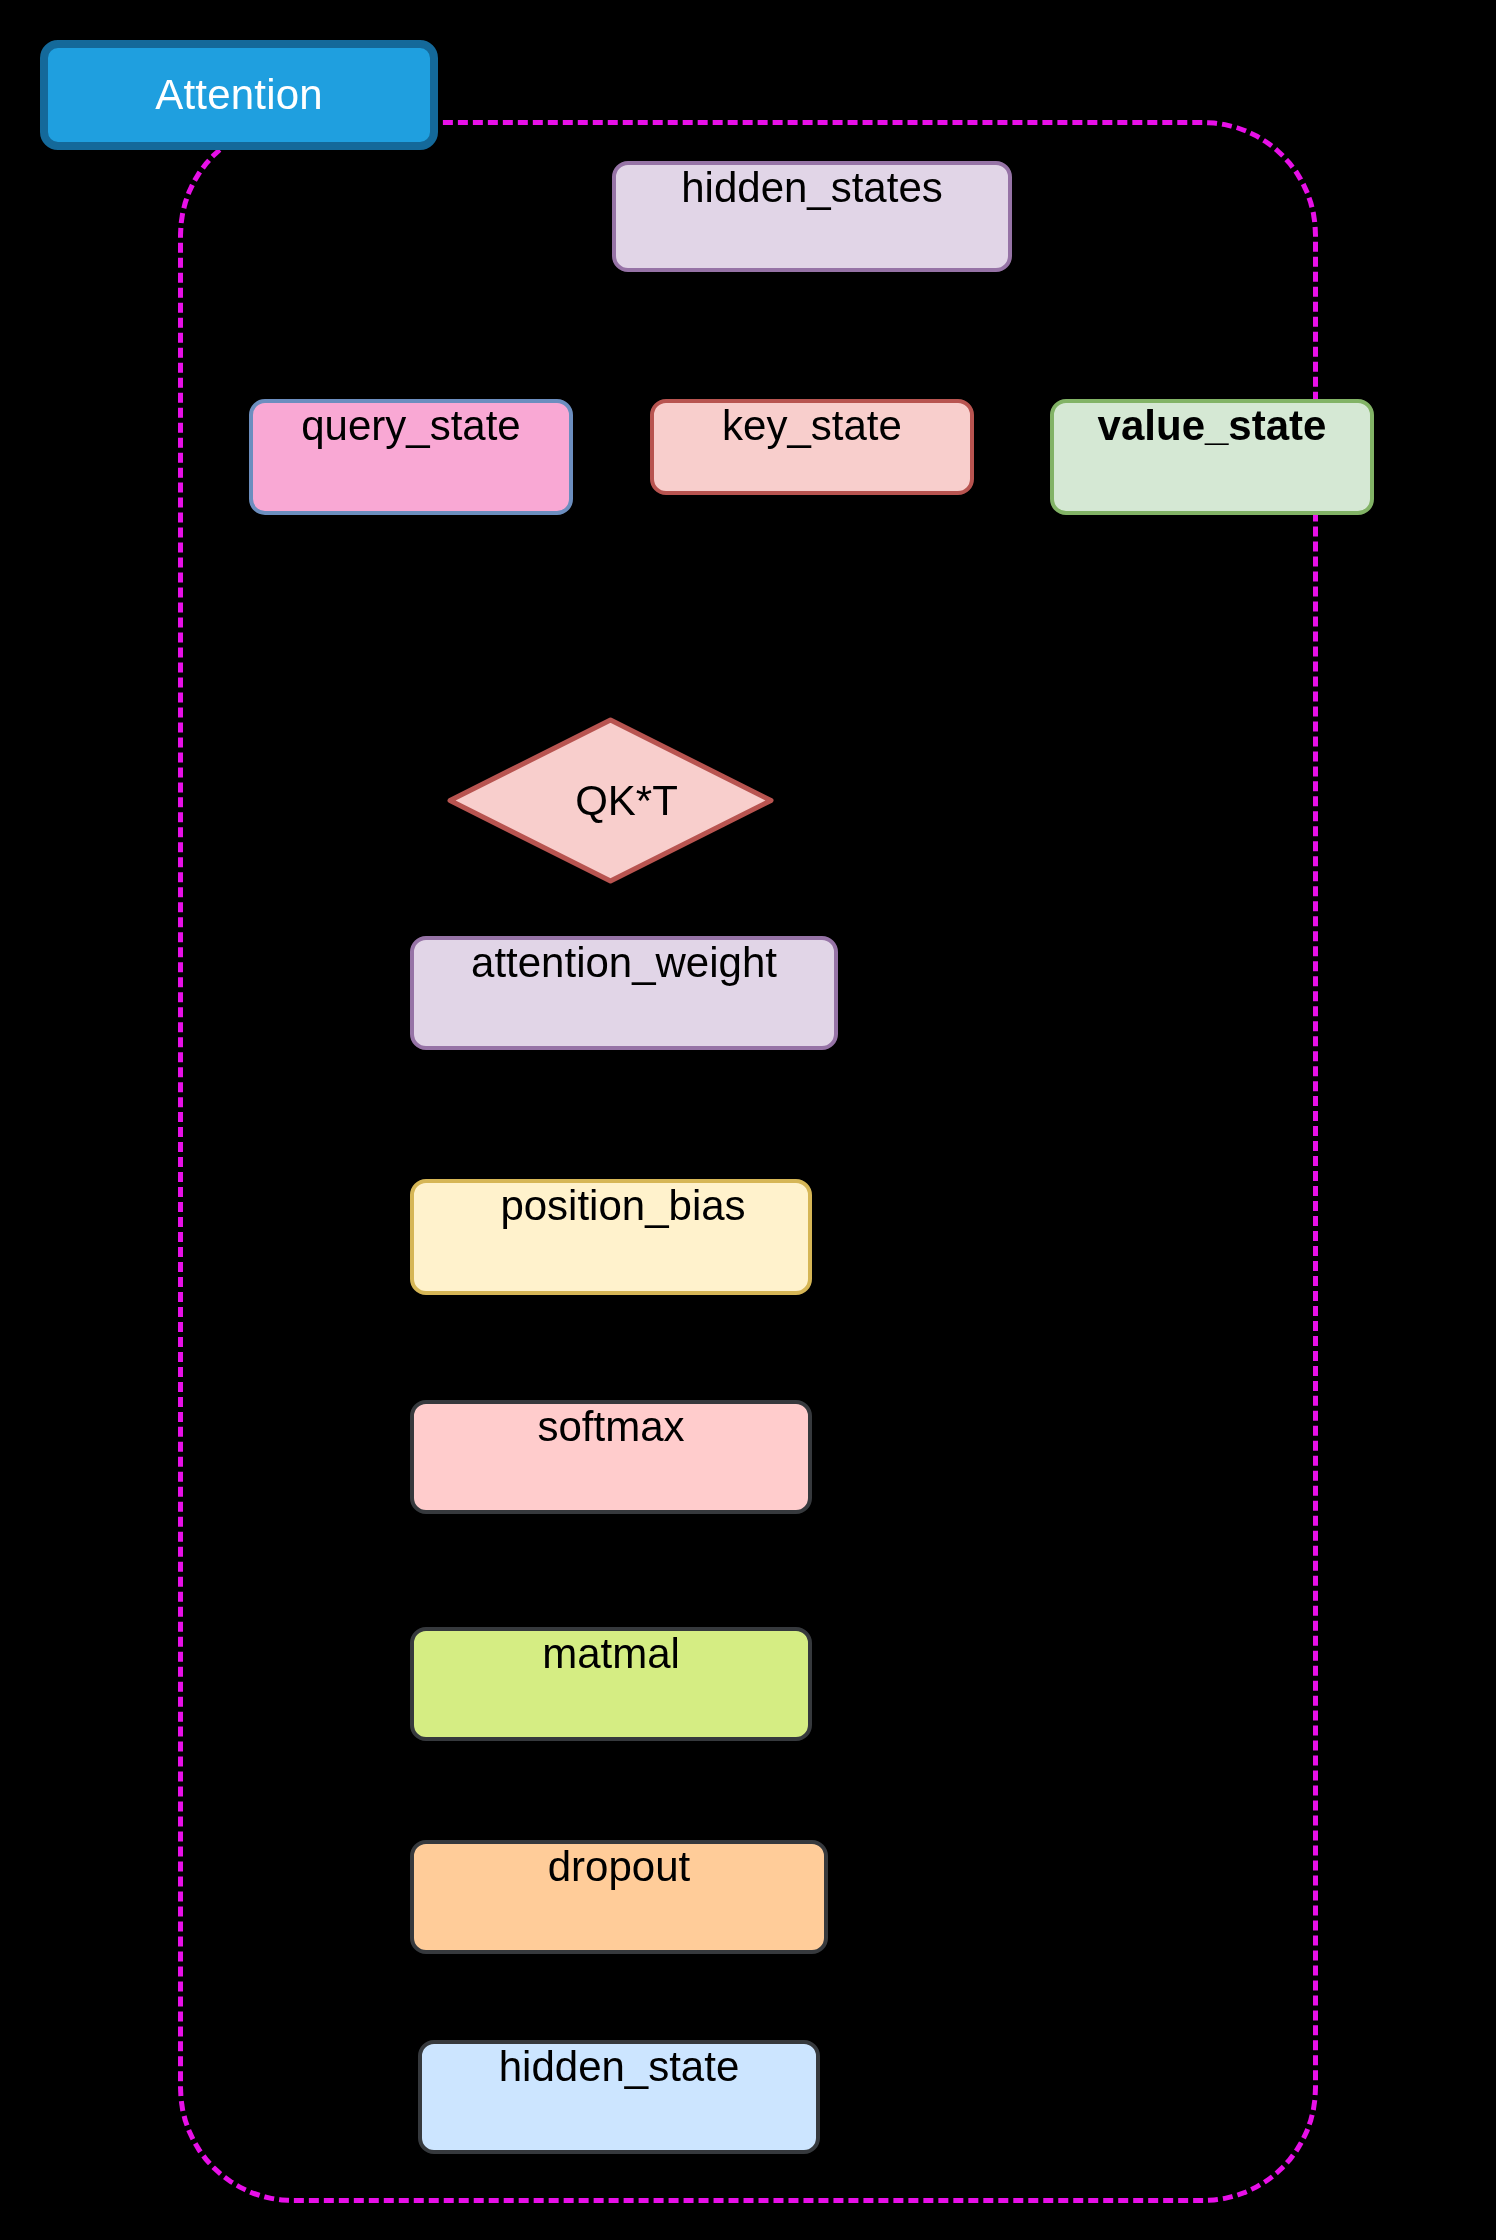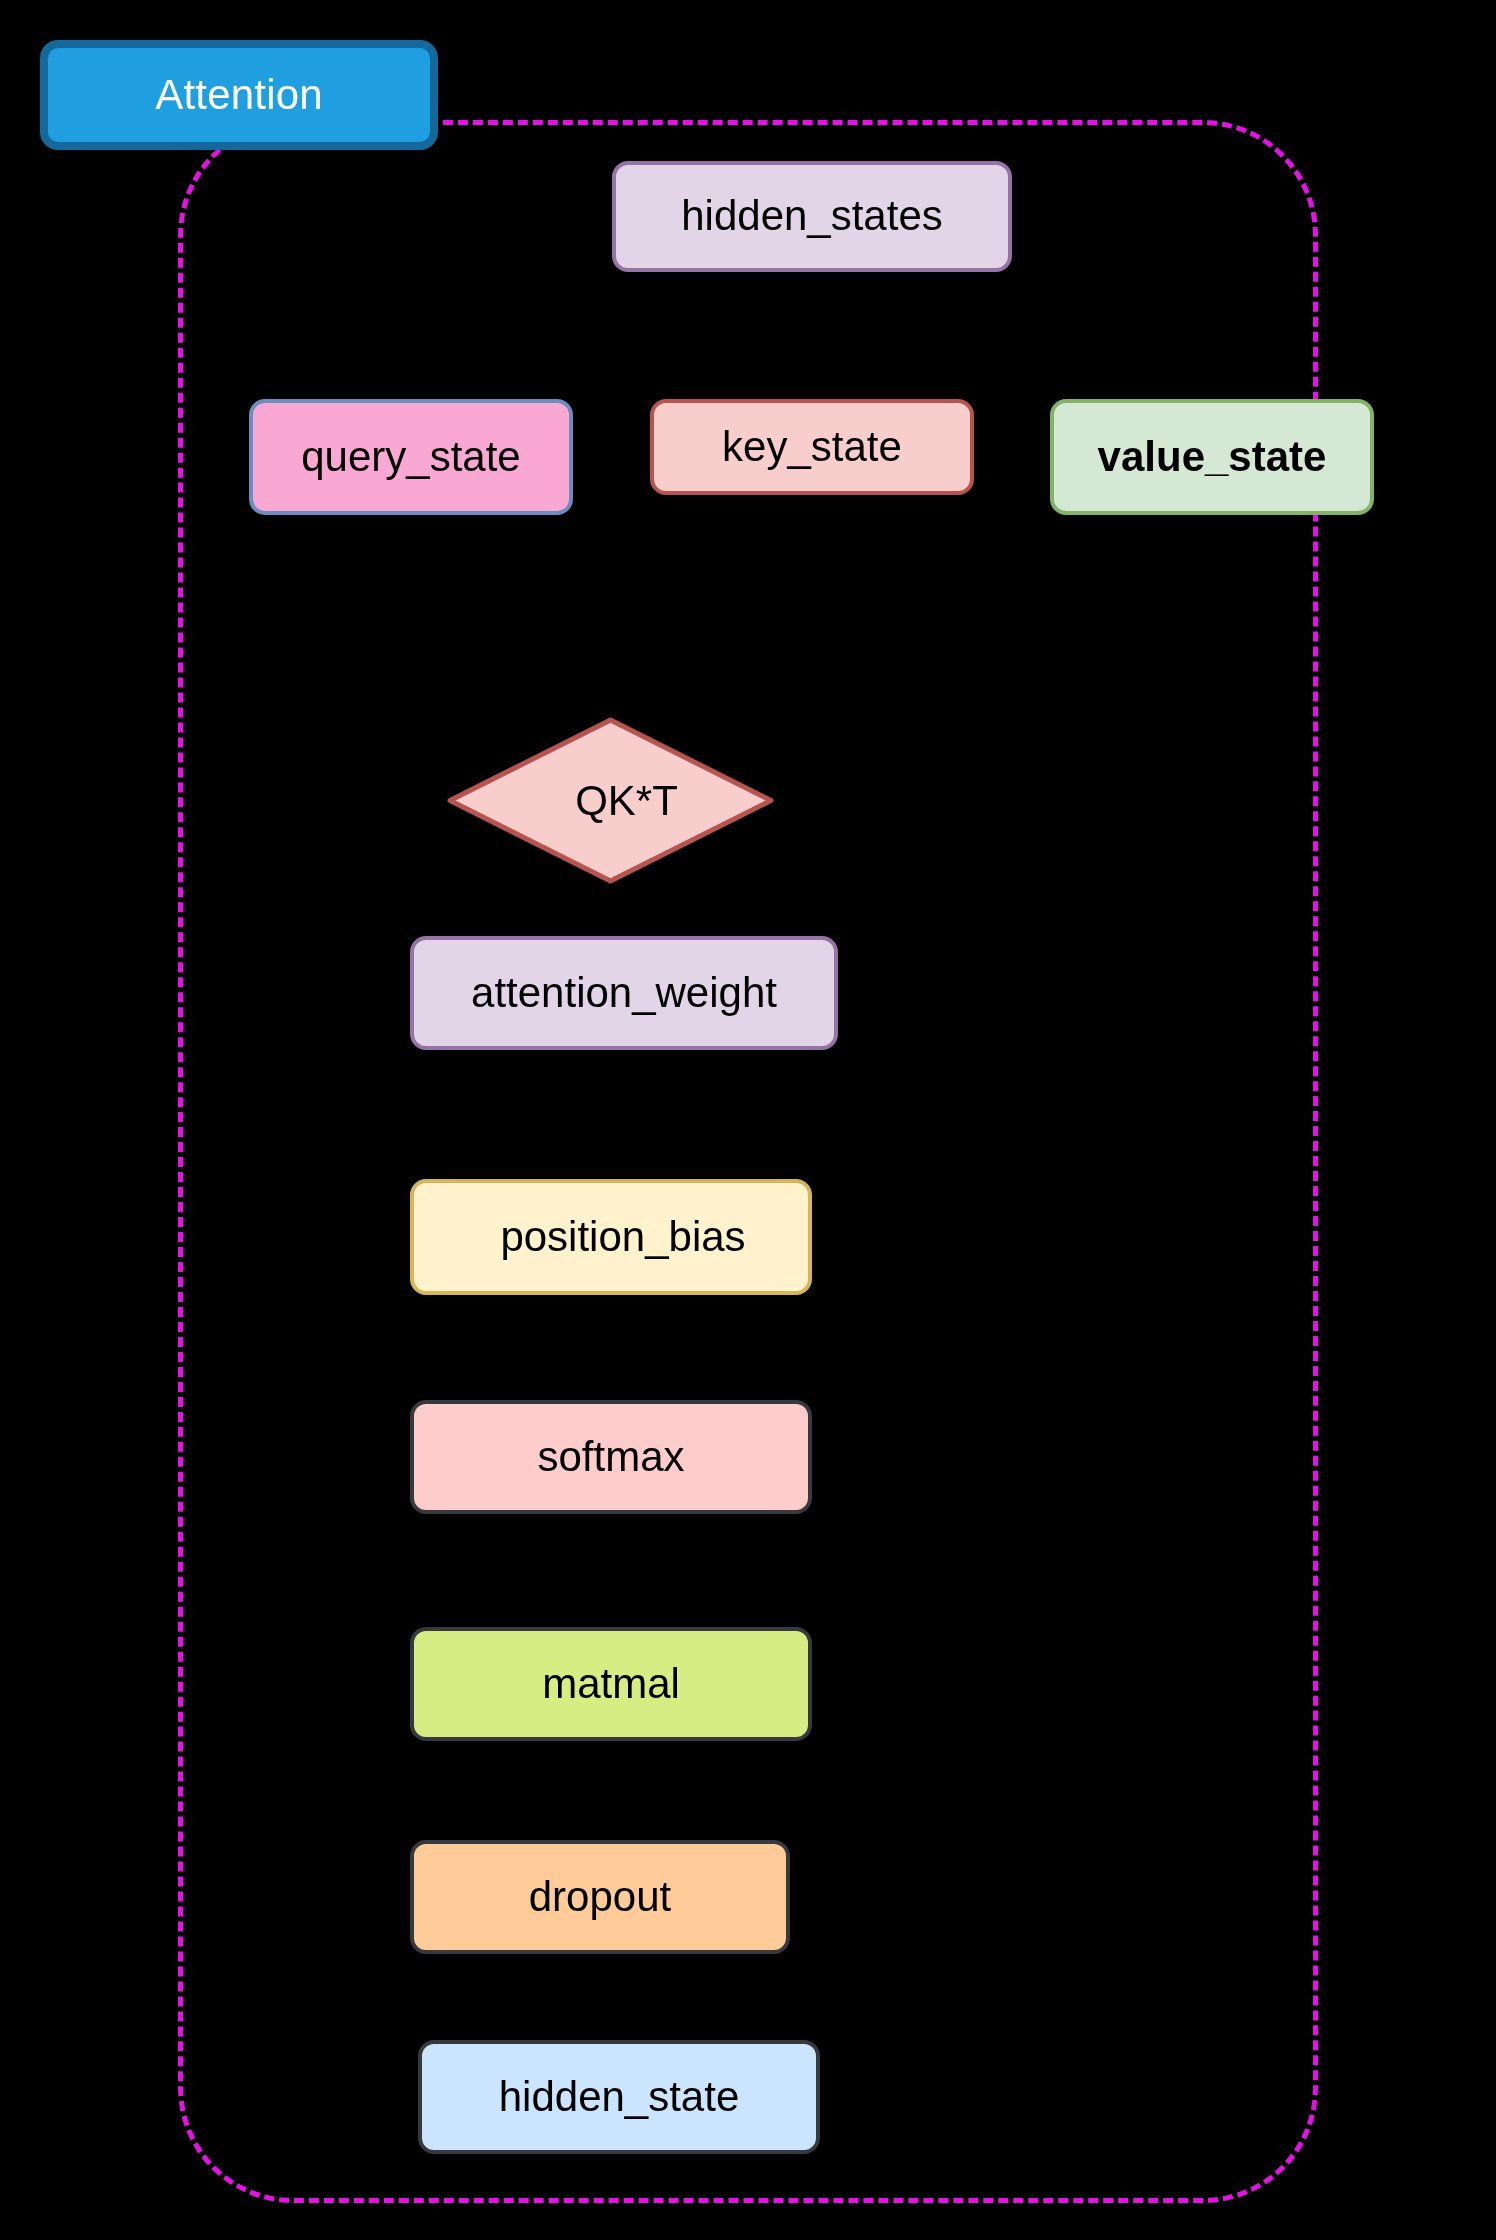--- a/index.html
+++ b/index.html
@@ -57,7 +57,7 @@
     position: absolute;
     box-sizing: border-box;
     display: flex;
-    align-items: center;
+    align-items: flex-start;
     justify-content: center;
     border-radius: 16px;
     border-style: solid;

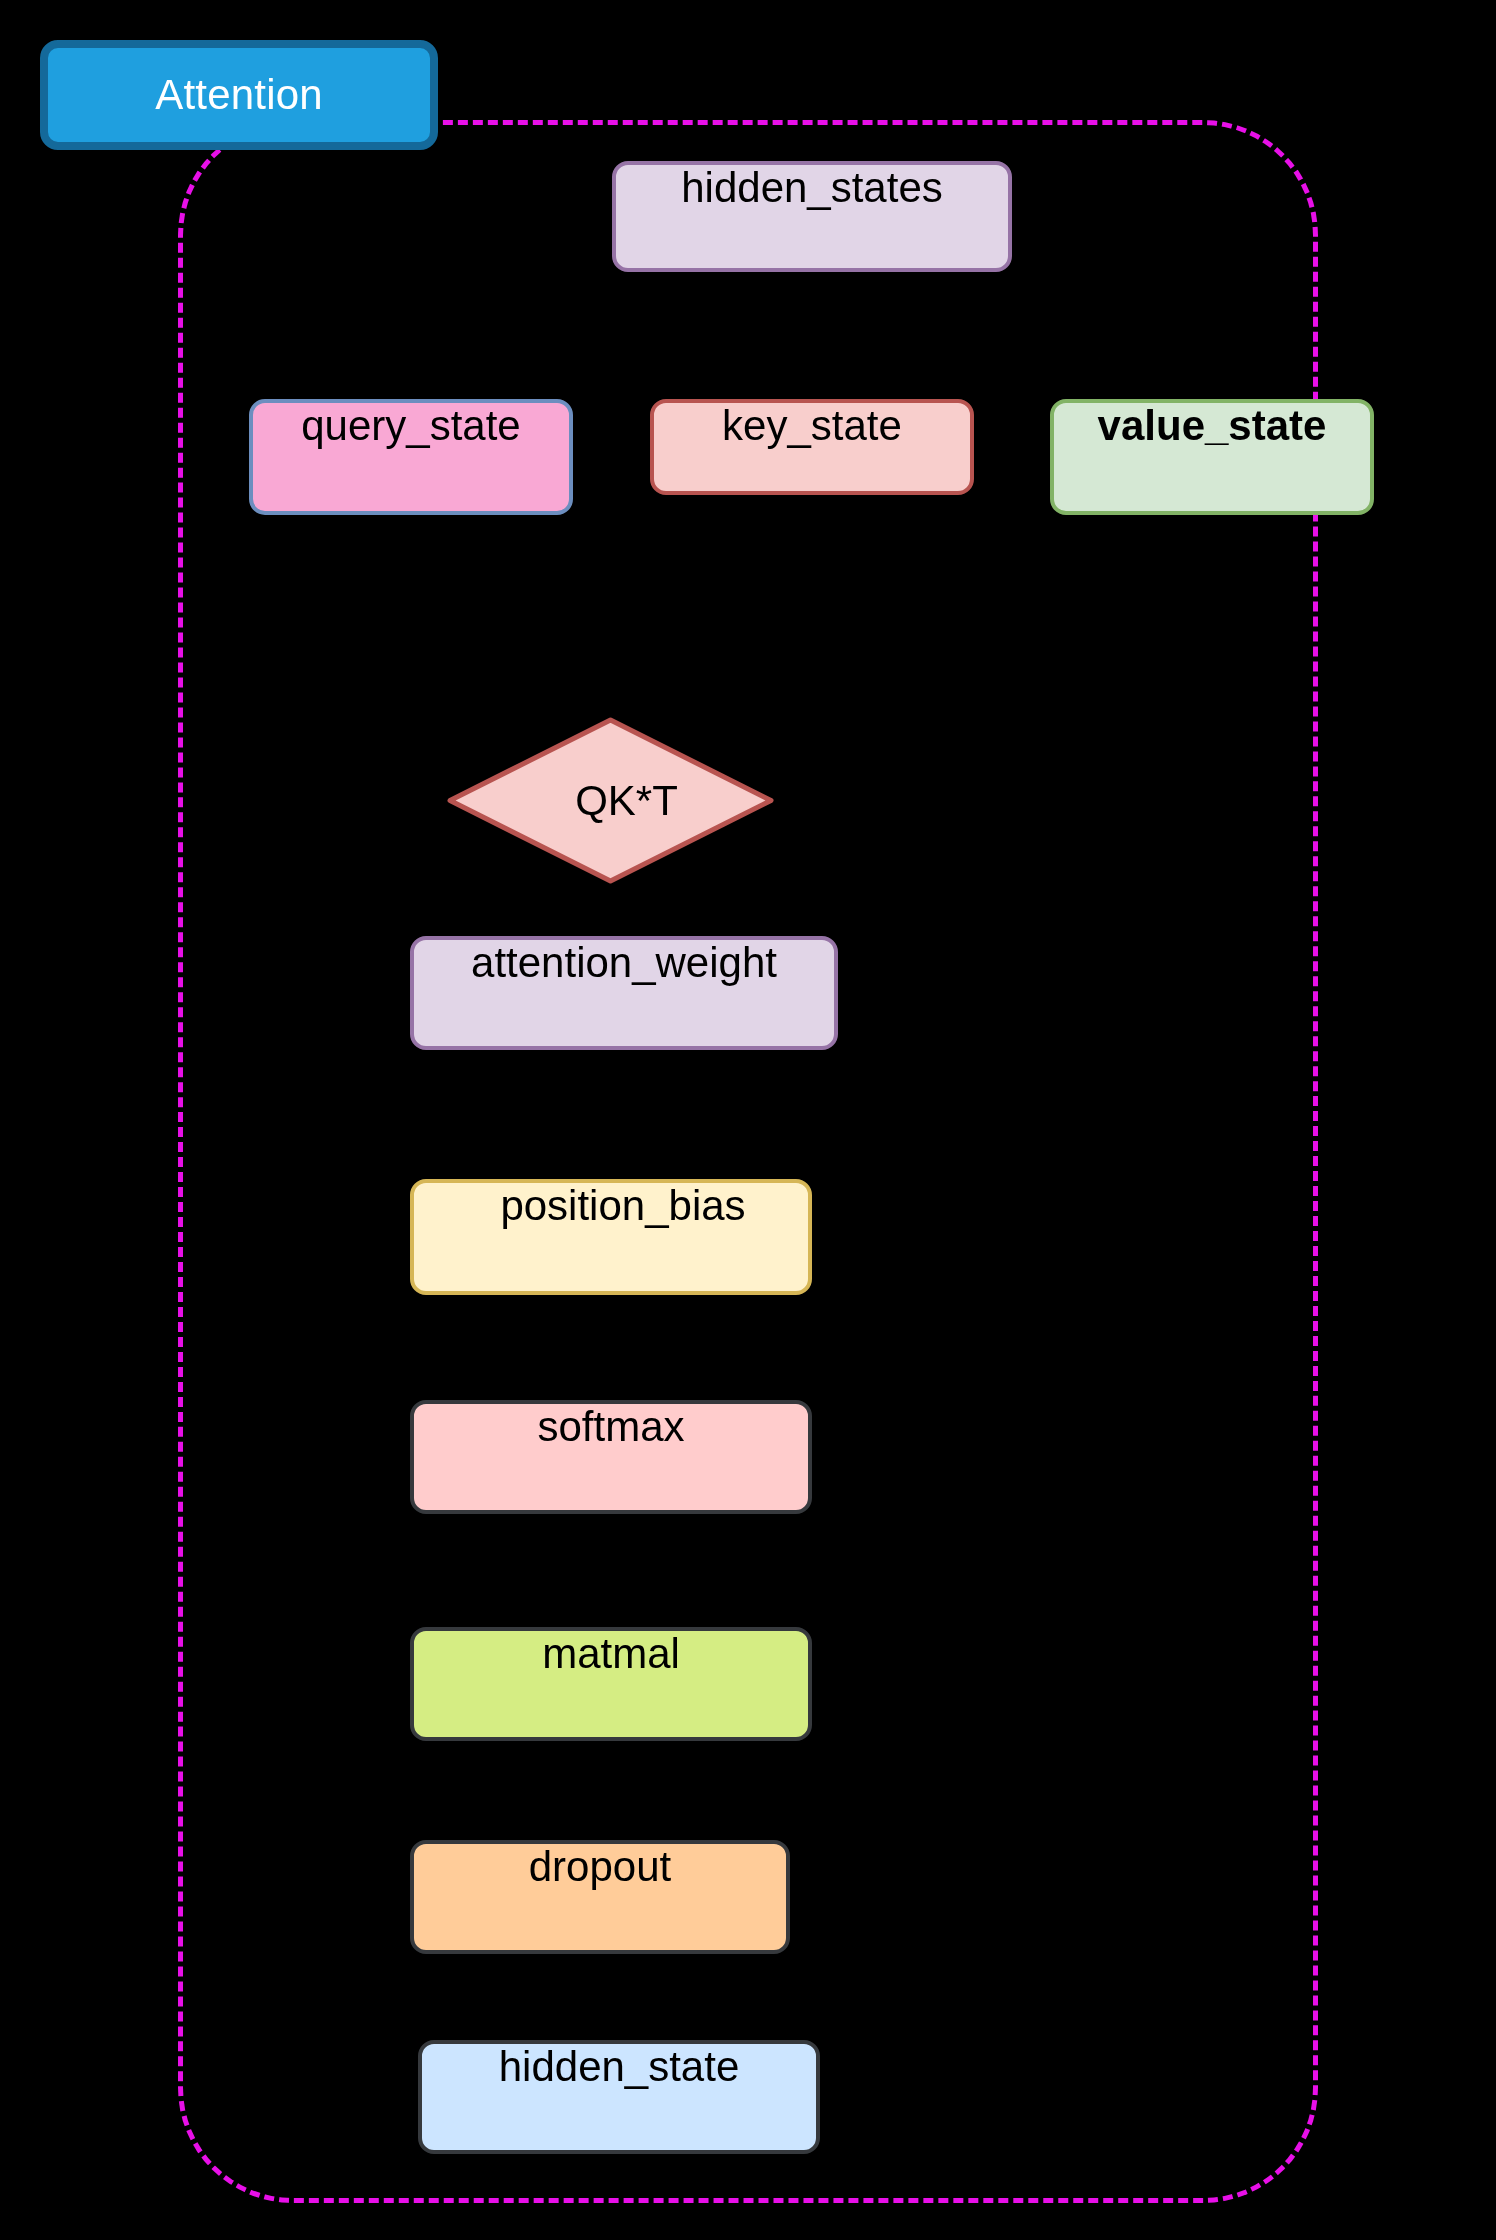--- a/index.html
+++ b/index.html
@@ -133,7 +133,7 @@
       <div class="node" style="left: 410px; top: 1627px; width: 402px; height: 114px; background: rgb(213, 237, 131); border-color: rgb(54, 57, 61);">
         <span>matmal</span>
       </div>
-      <div class="node" style="left: 410px; top: 1840px; width: 380px; height: 114px; background: rgb(255, 204, 153); border-color: rgb(54, 57, 61);">
+      <div class="node" style="left: 410px; top: 1840px; width: 418px; height: 114px; background: rgb(255, 204, 153); border-color: rgb(54, 57, 61);">
         <span>dropout</span>
       </div>
       <div class="node" style="left: 418px; top: 2040px; width: 402px; height: 114px; background: rgb(204, 229, 255); border-color: rgb(54, 57, 61);">

